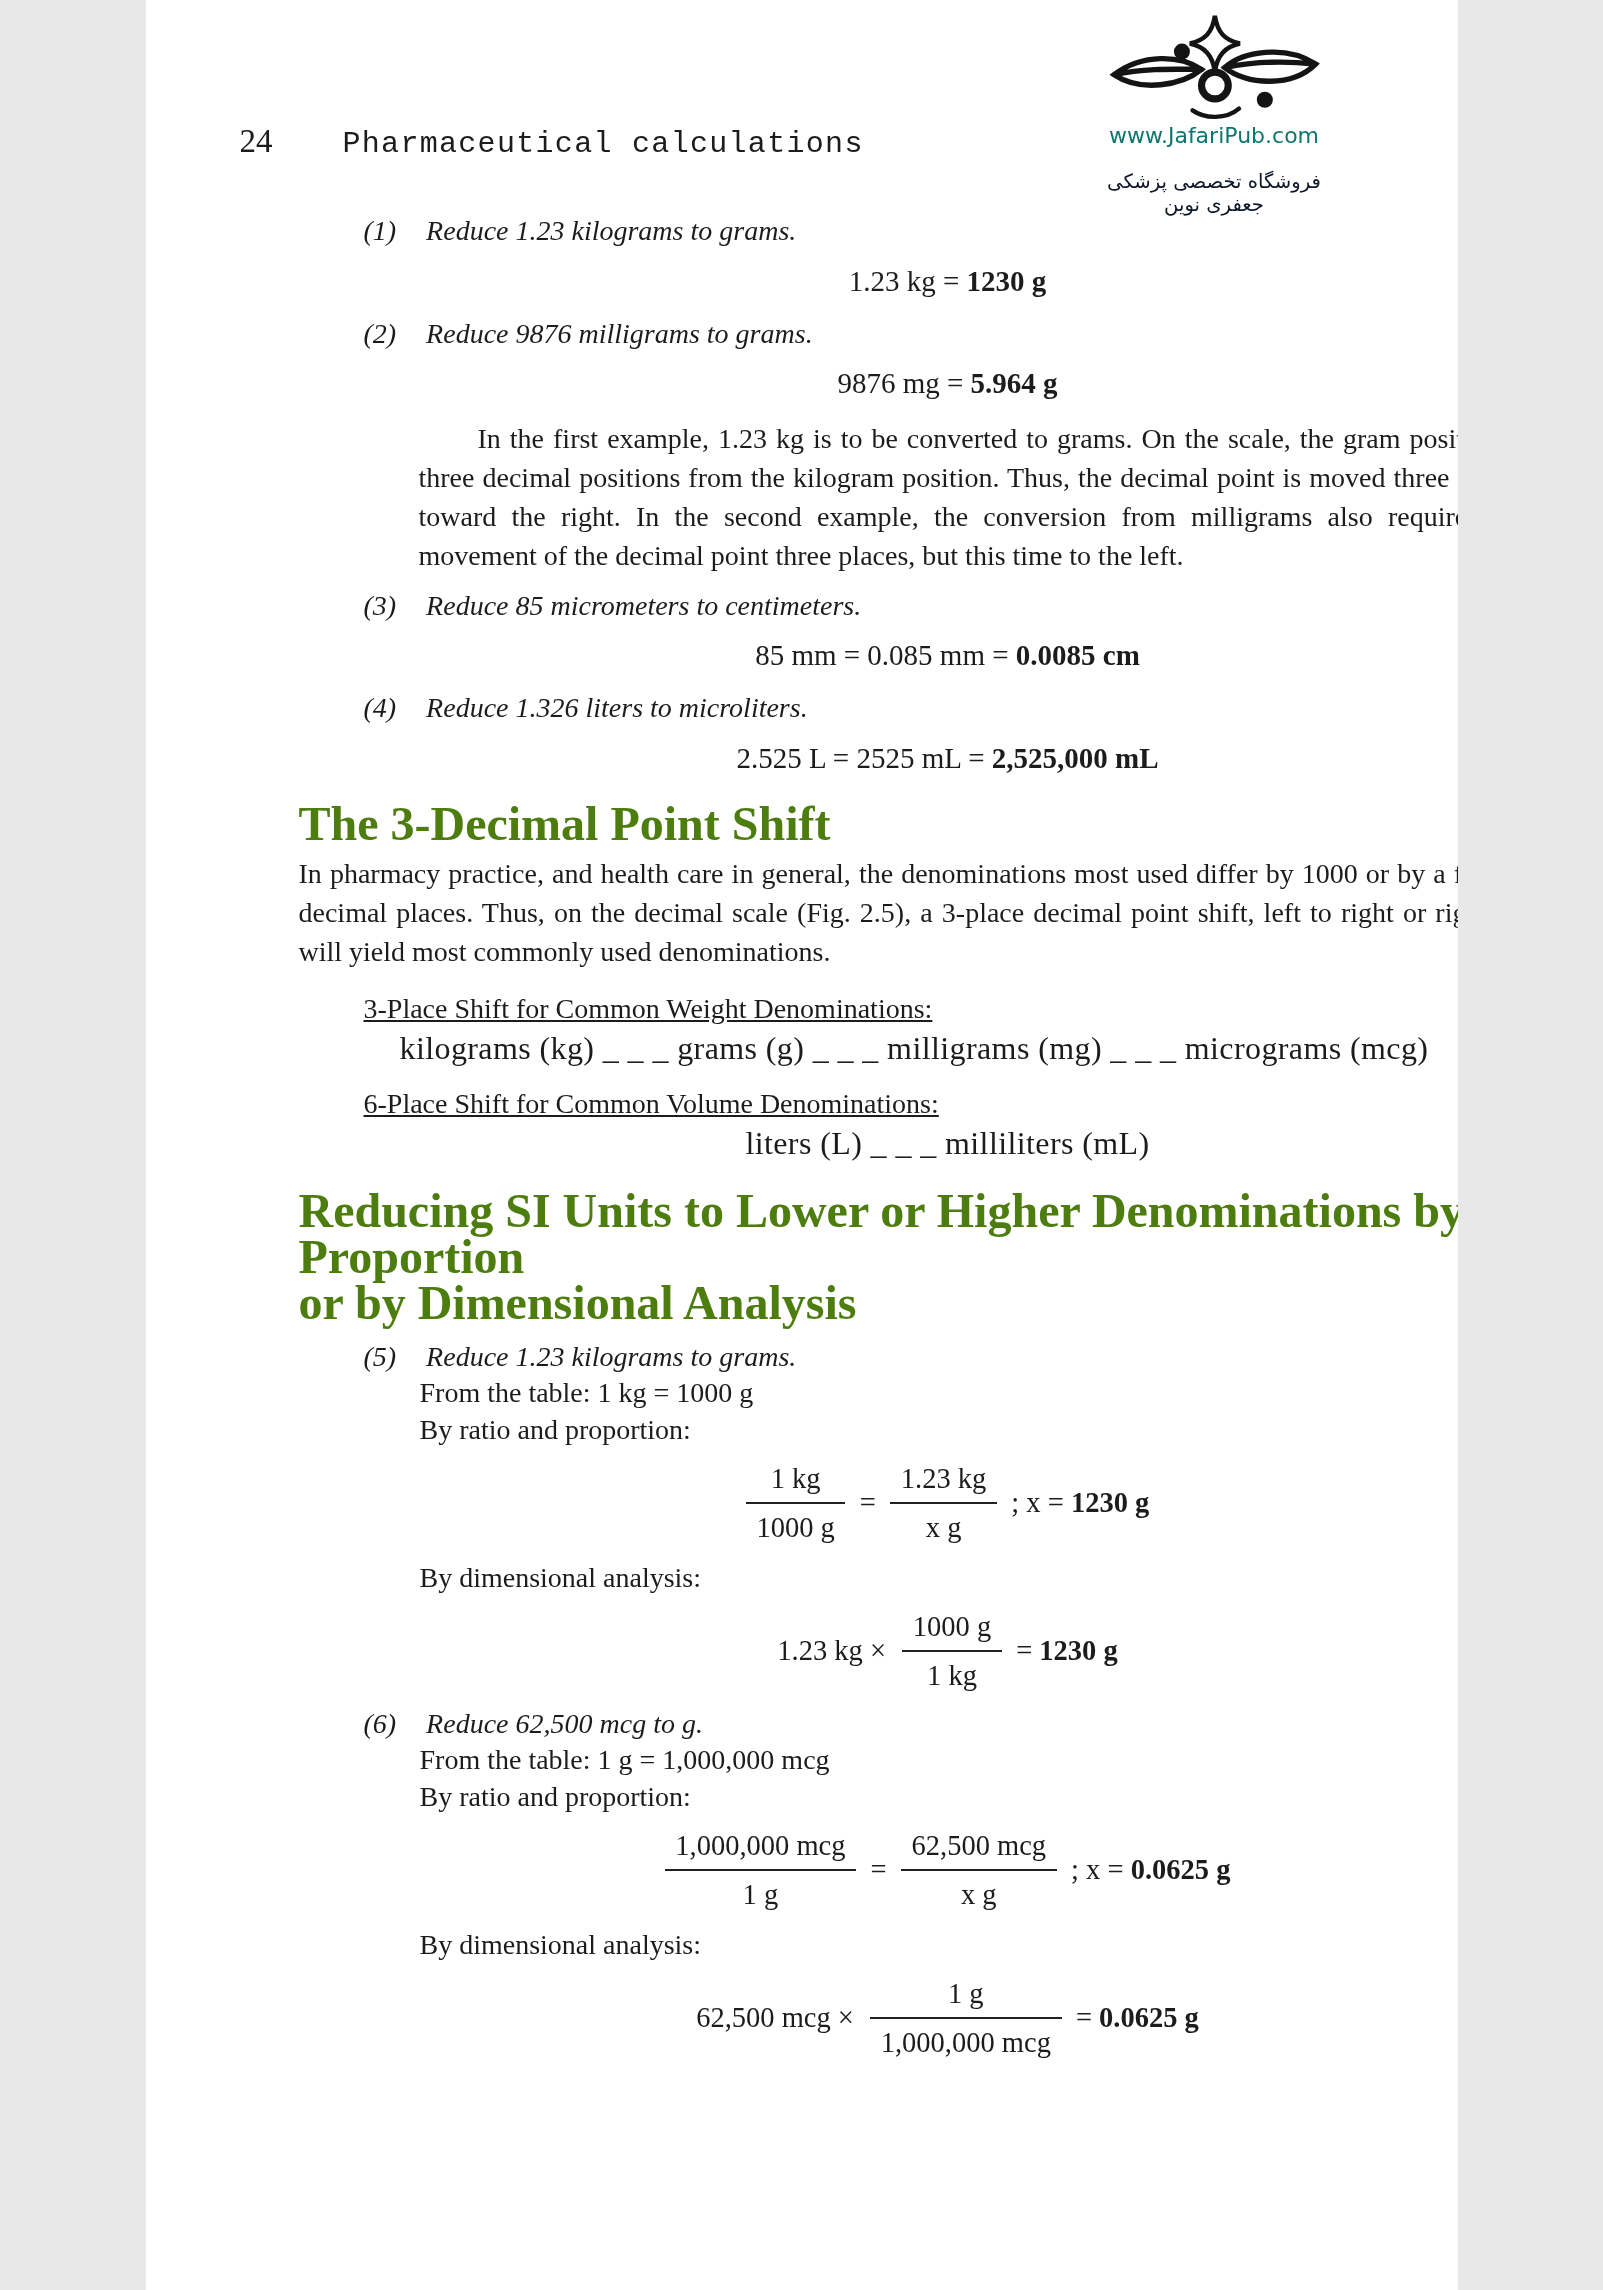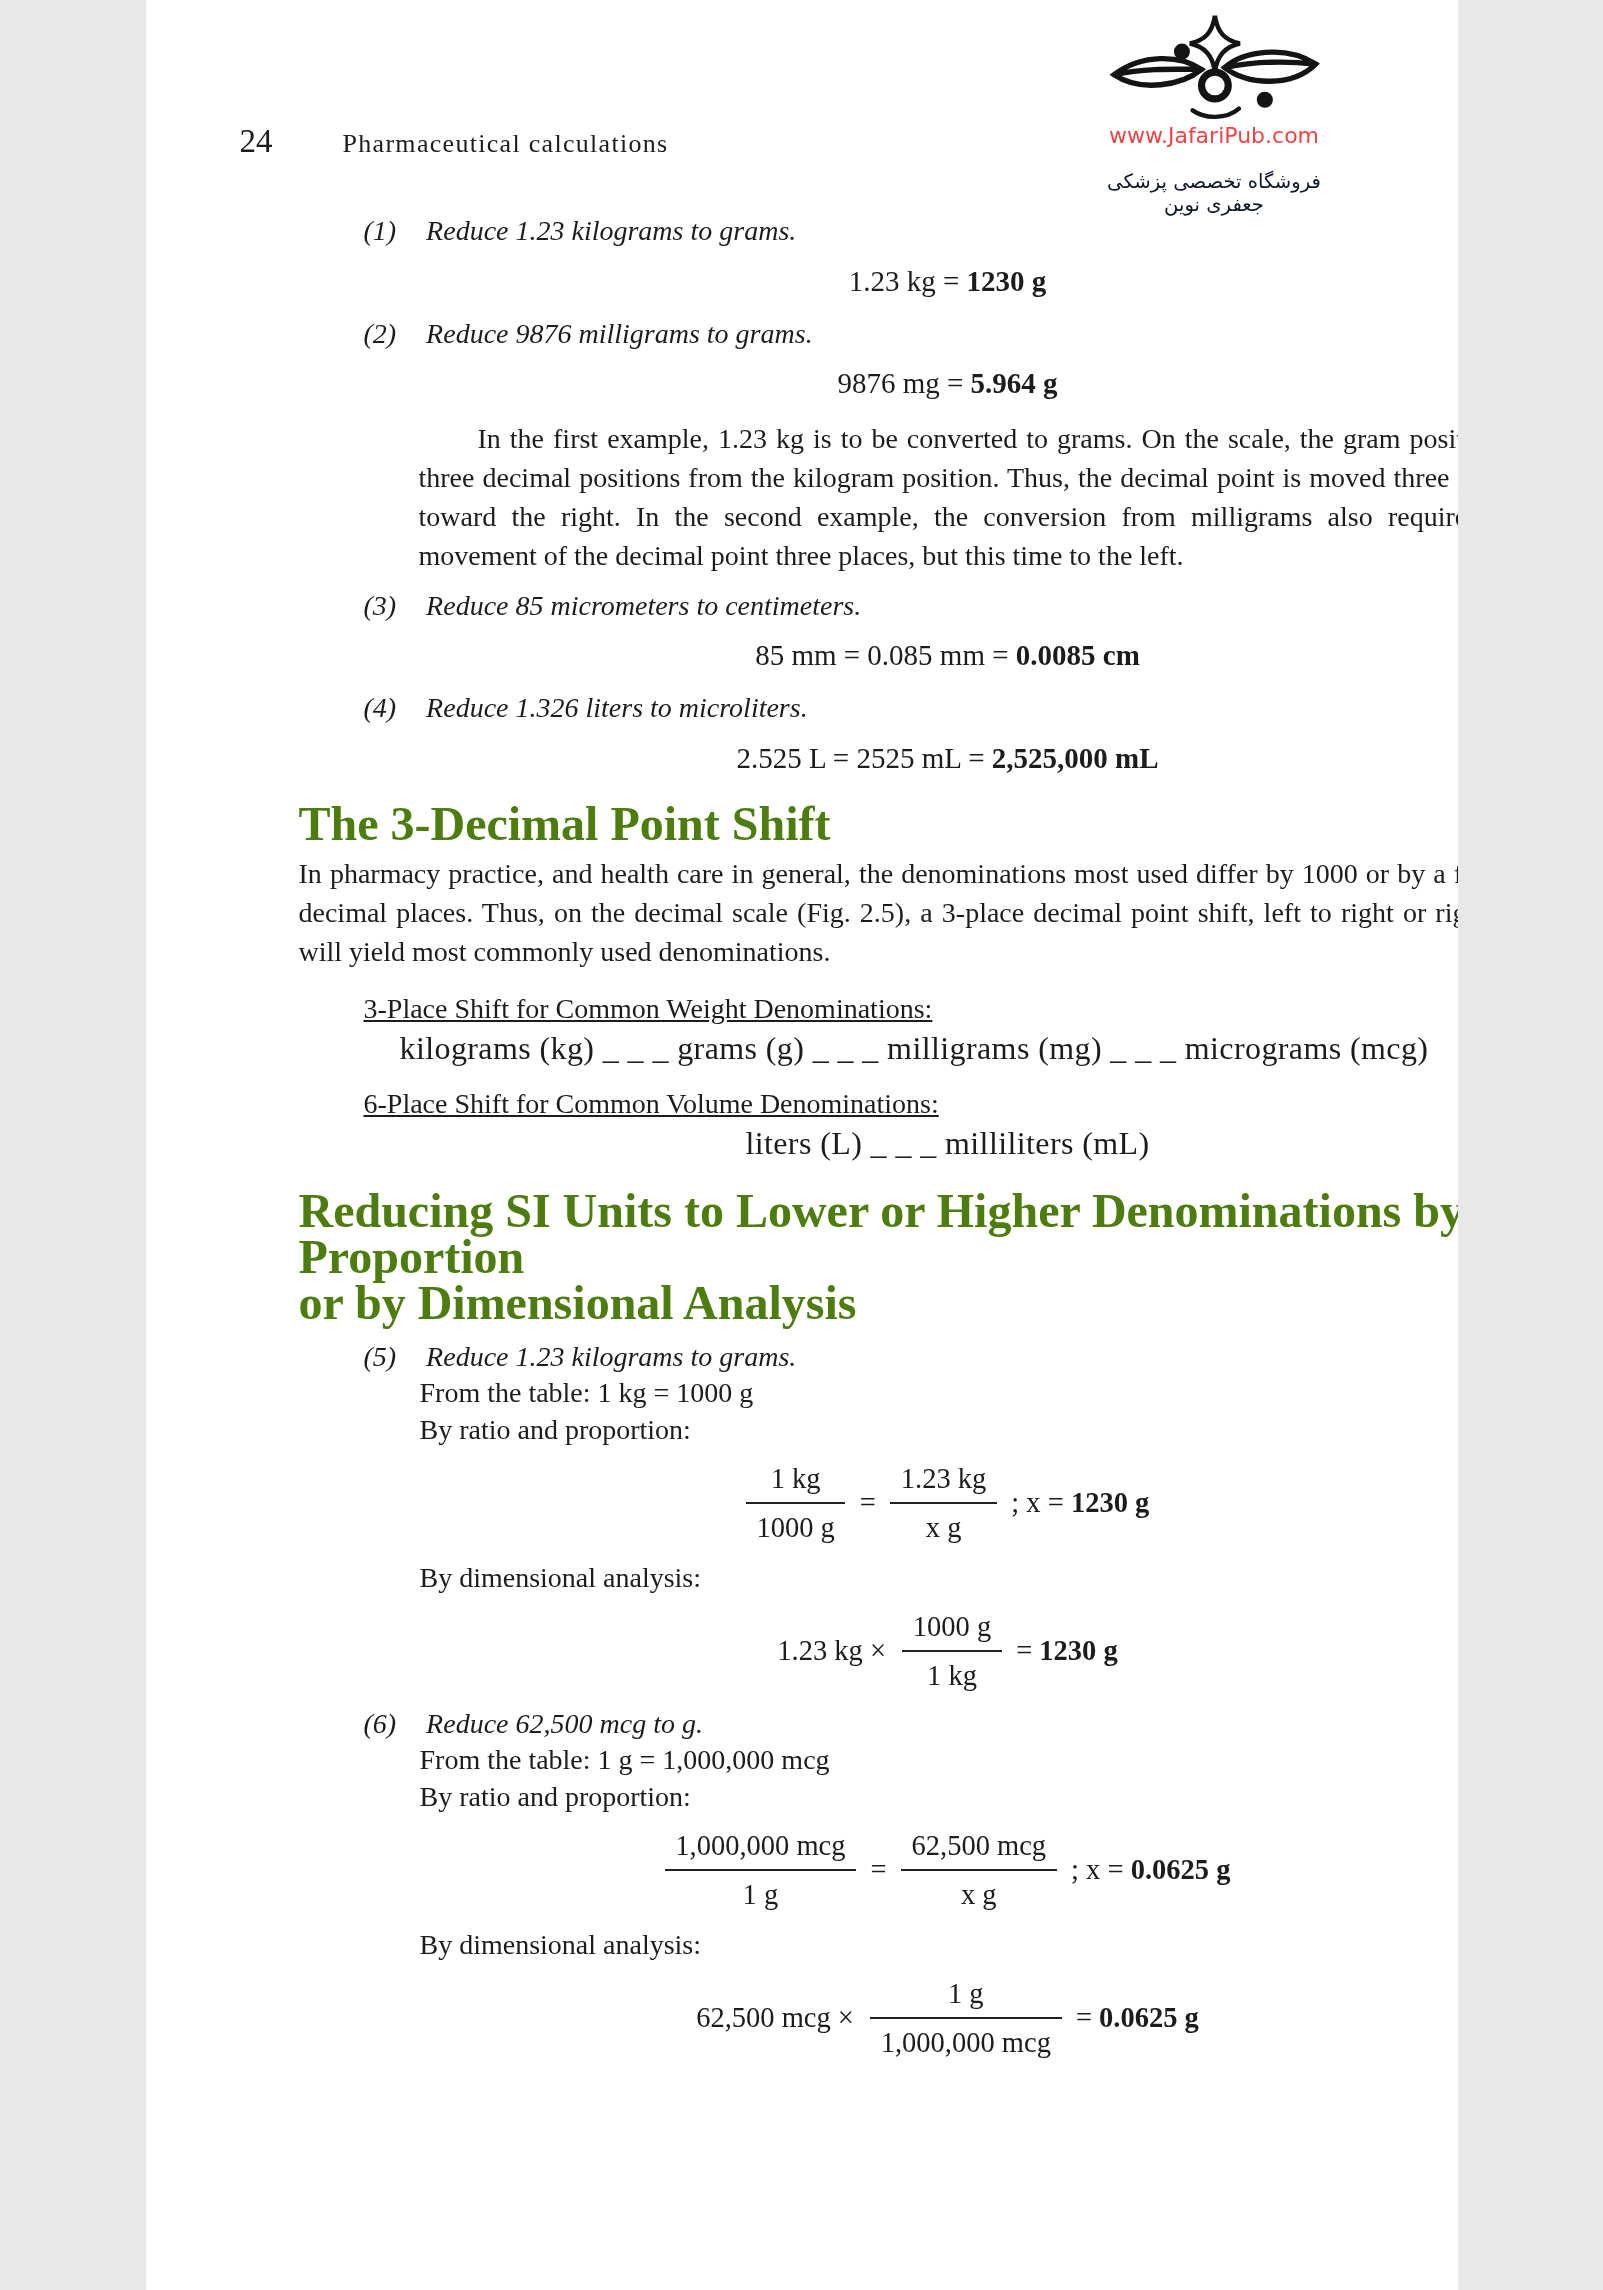--- a/index.html
+++ b/index.html
@@ -18,7 +18,7 @@
     display:flex;align-items:baseline;gap:70px;
   }
   .pagenum{font-size:33px;}
-  .runhead{font-size:26px;letter-spacing:1.3px;}
+  .runhead{font-size:30px;letter-spacing:1.3px;font-family:Liberation Mono, monospace;}
   
   .brand{
     position:absolute;top:14.3px;right:123px;width:241px;

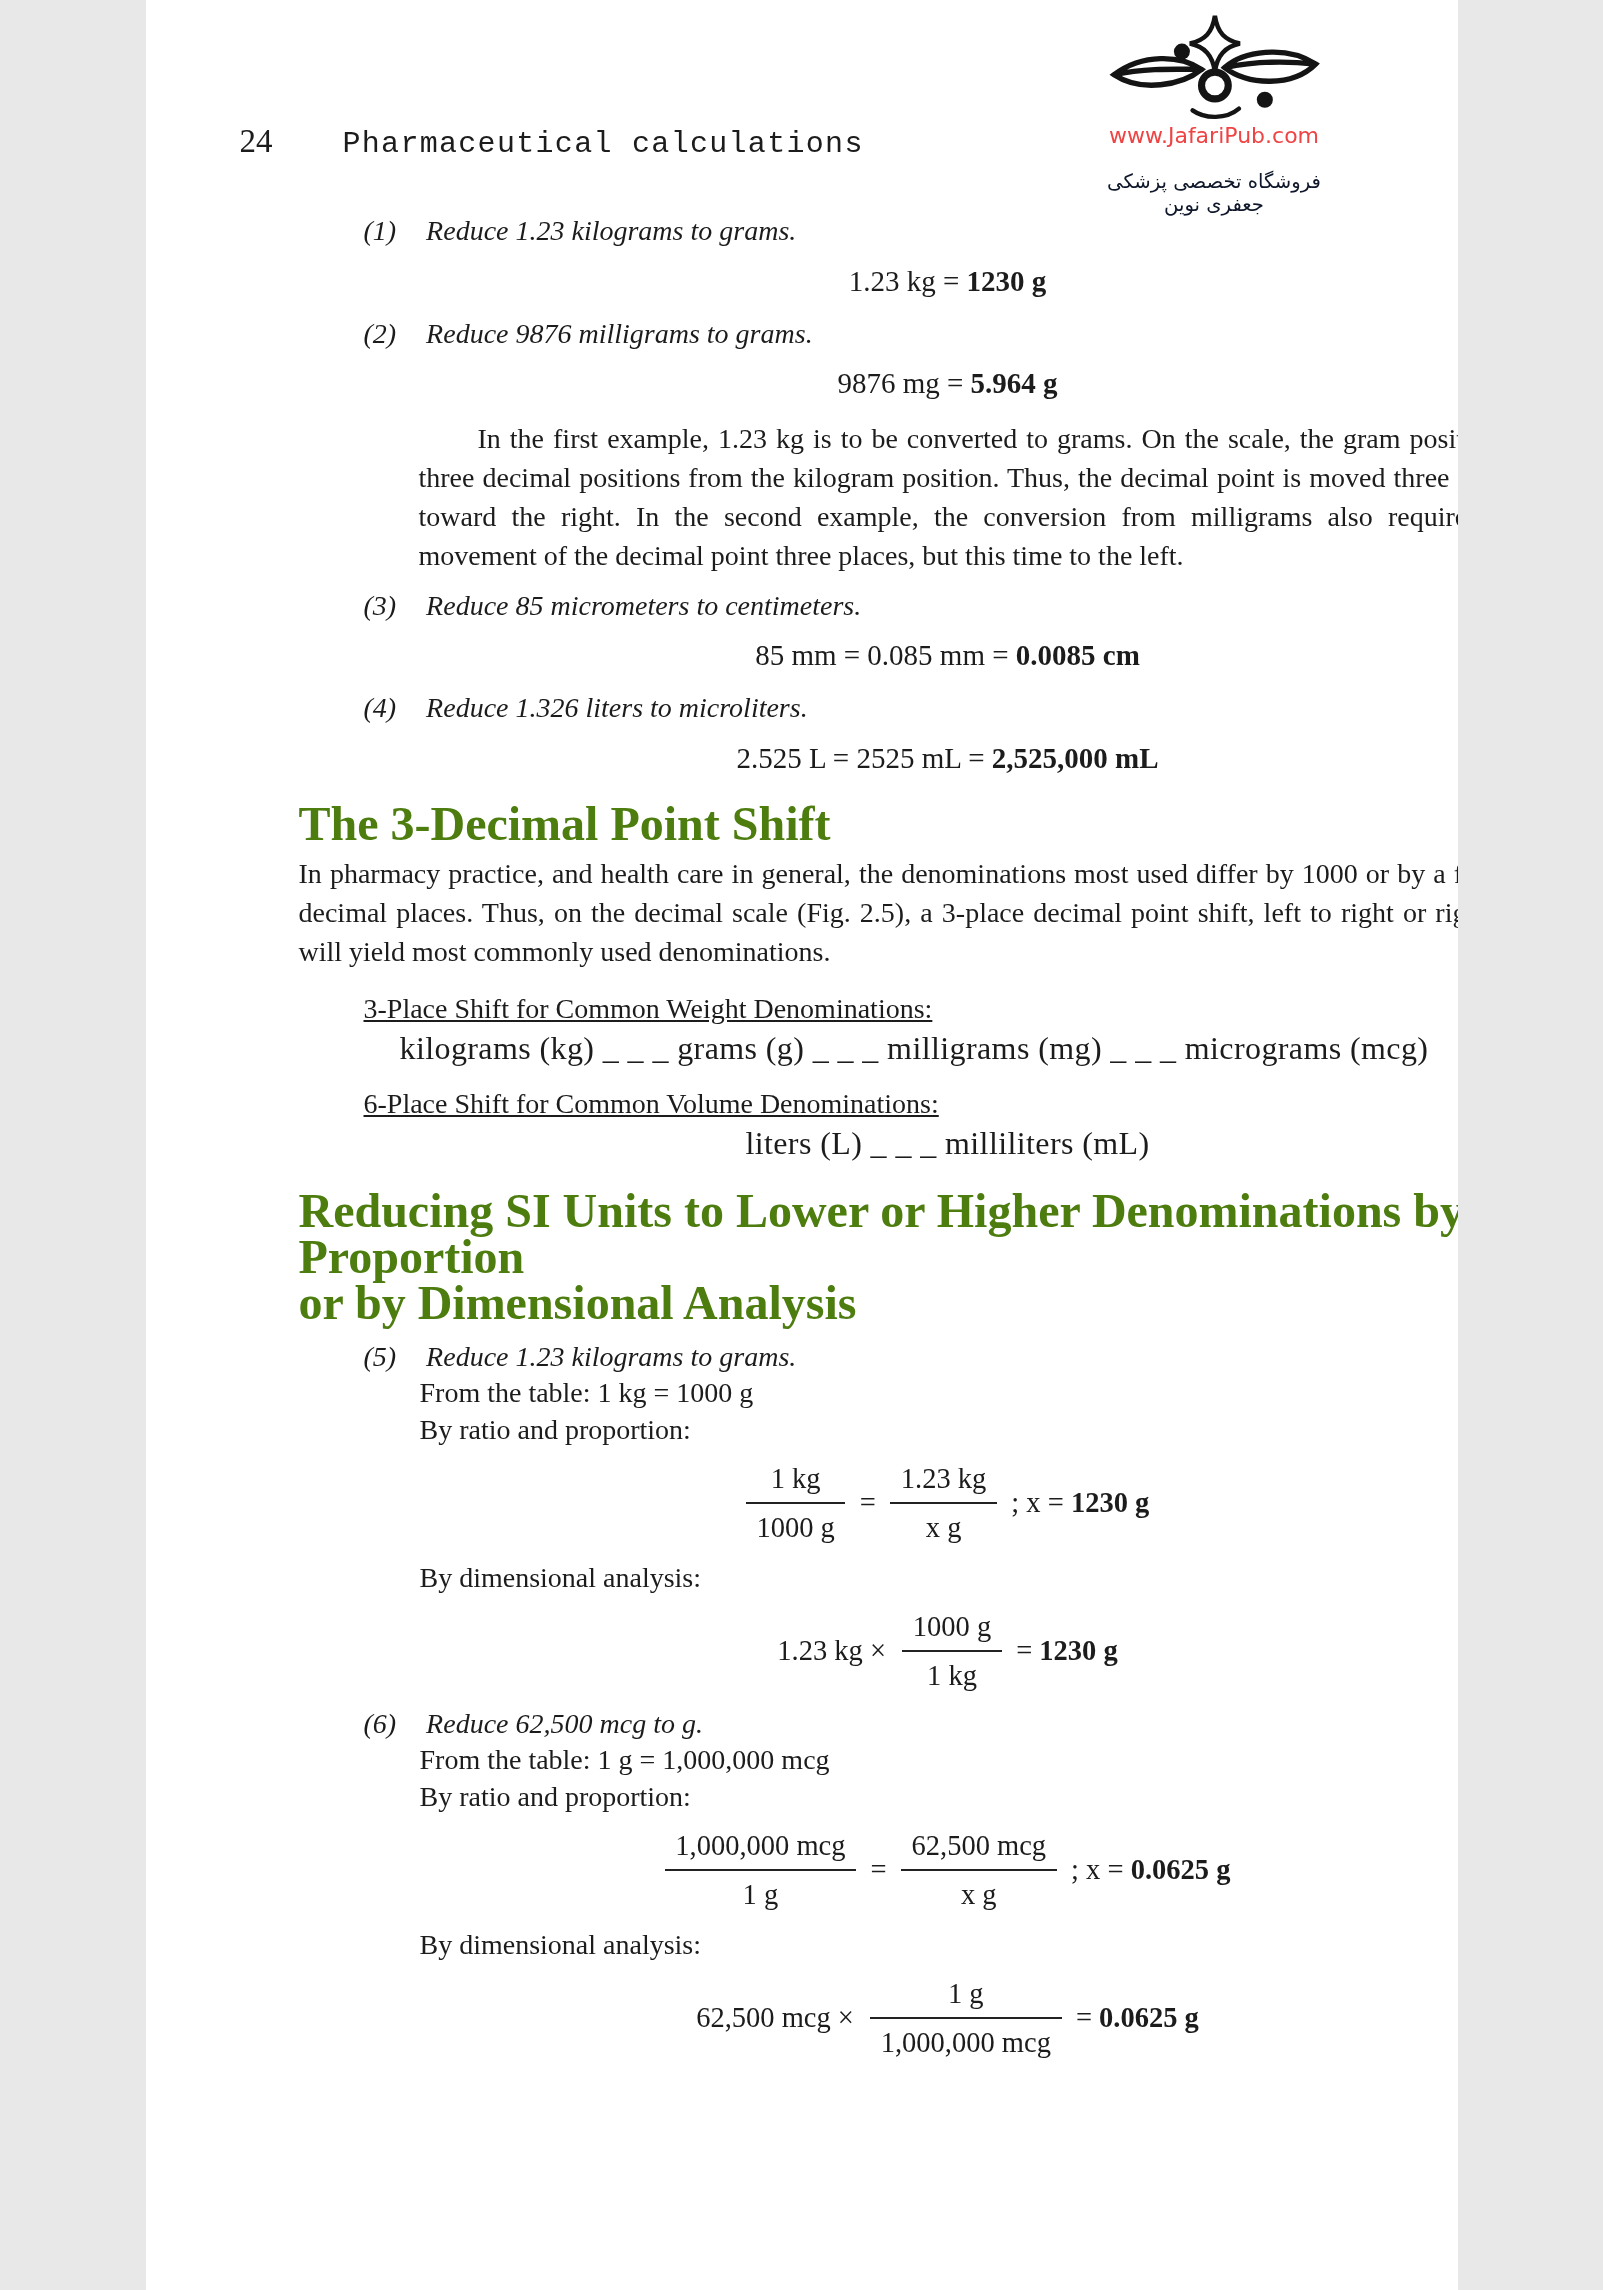--- a/index.html
+++ b/index.html
@@ -26,7 +26,7 @@
     font-family:"DejaVu Sans","Liberation Sans",sans-serif;
   }
   .brand-logo{display:block;margin:0 auto;}
-  .brand-url{font-size:22px;color:#ef4444;margin-top:0px;}
+  .brand-url{font-size:22px;color:#0f766e;margin-top:0px;}
   .brand-fa{font-size:19.6px;color:#0f172a;margin-top:21.4px;}
   
   .content{position:absolute;top:200px;left:0;width:1604px;}

